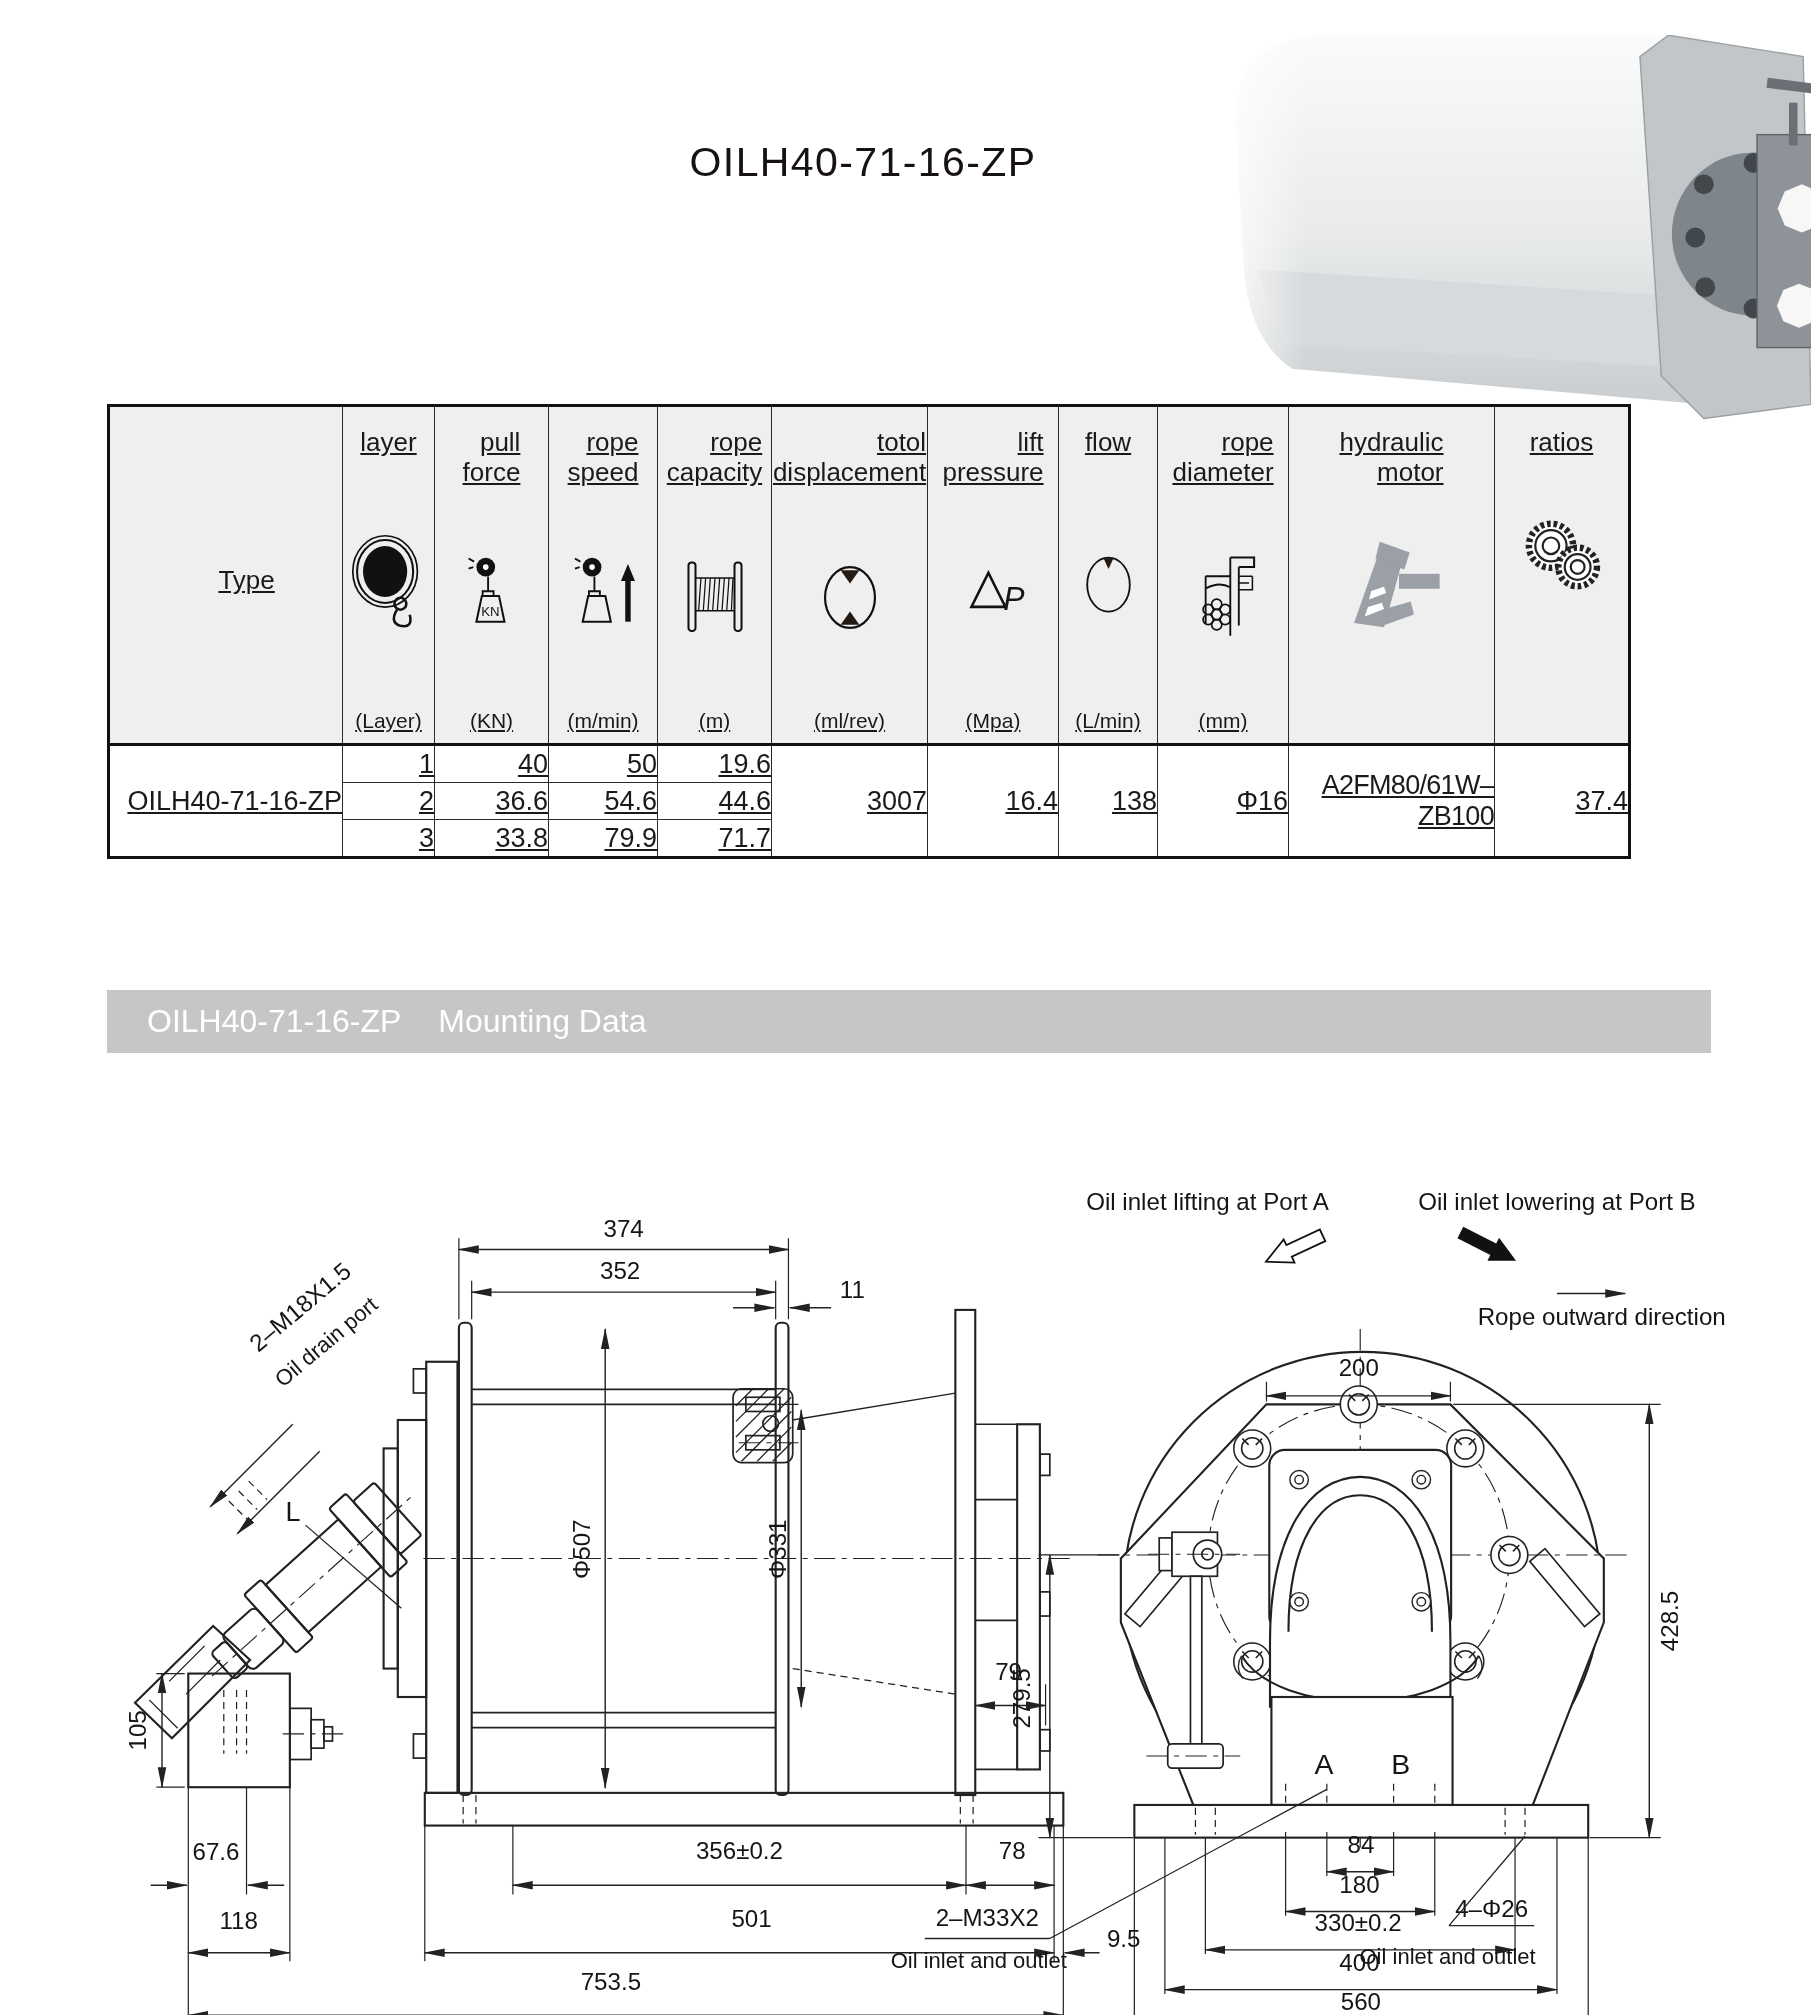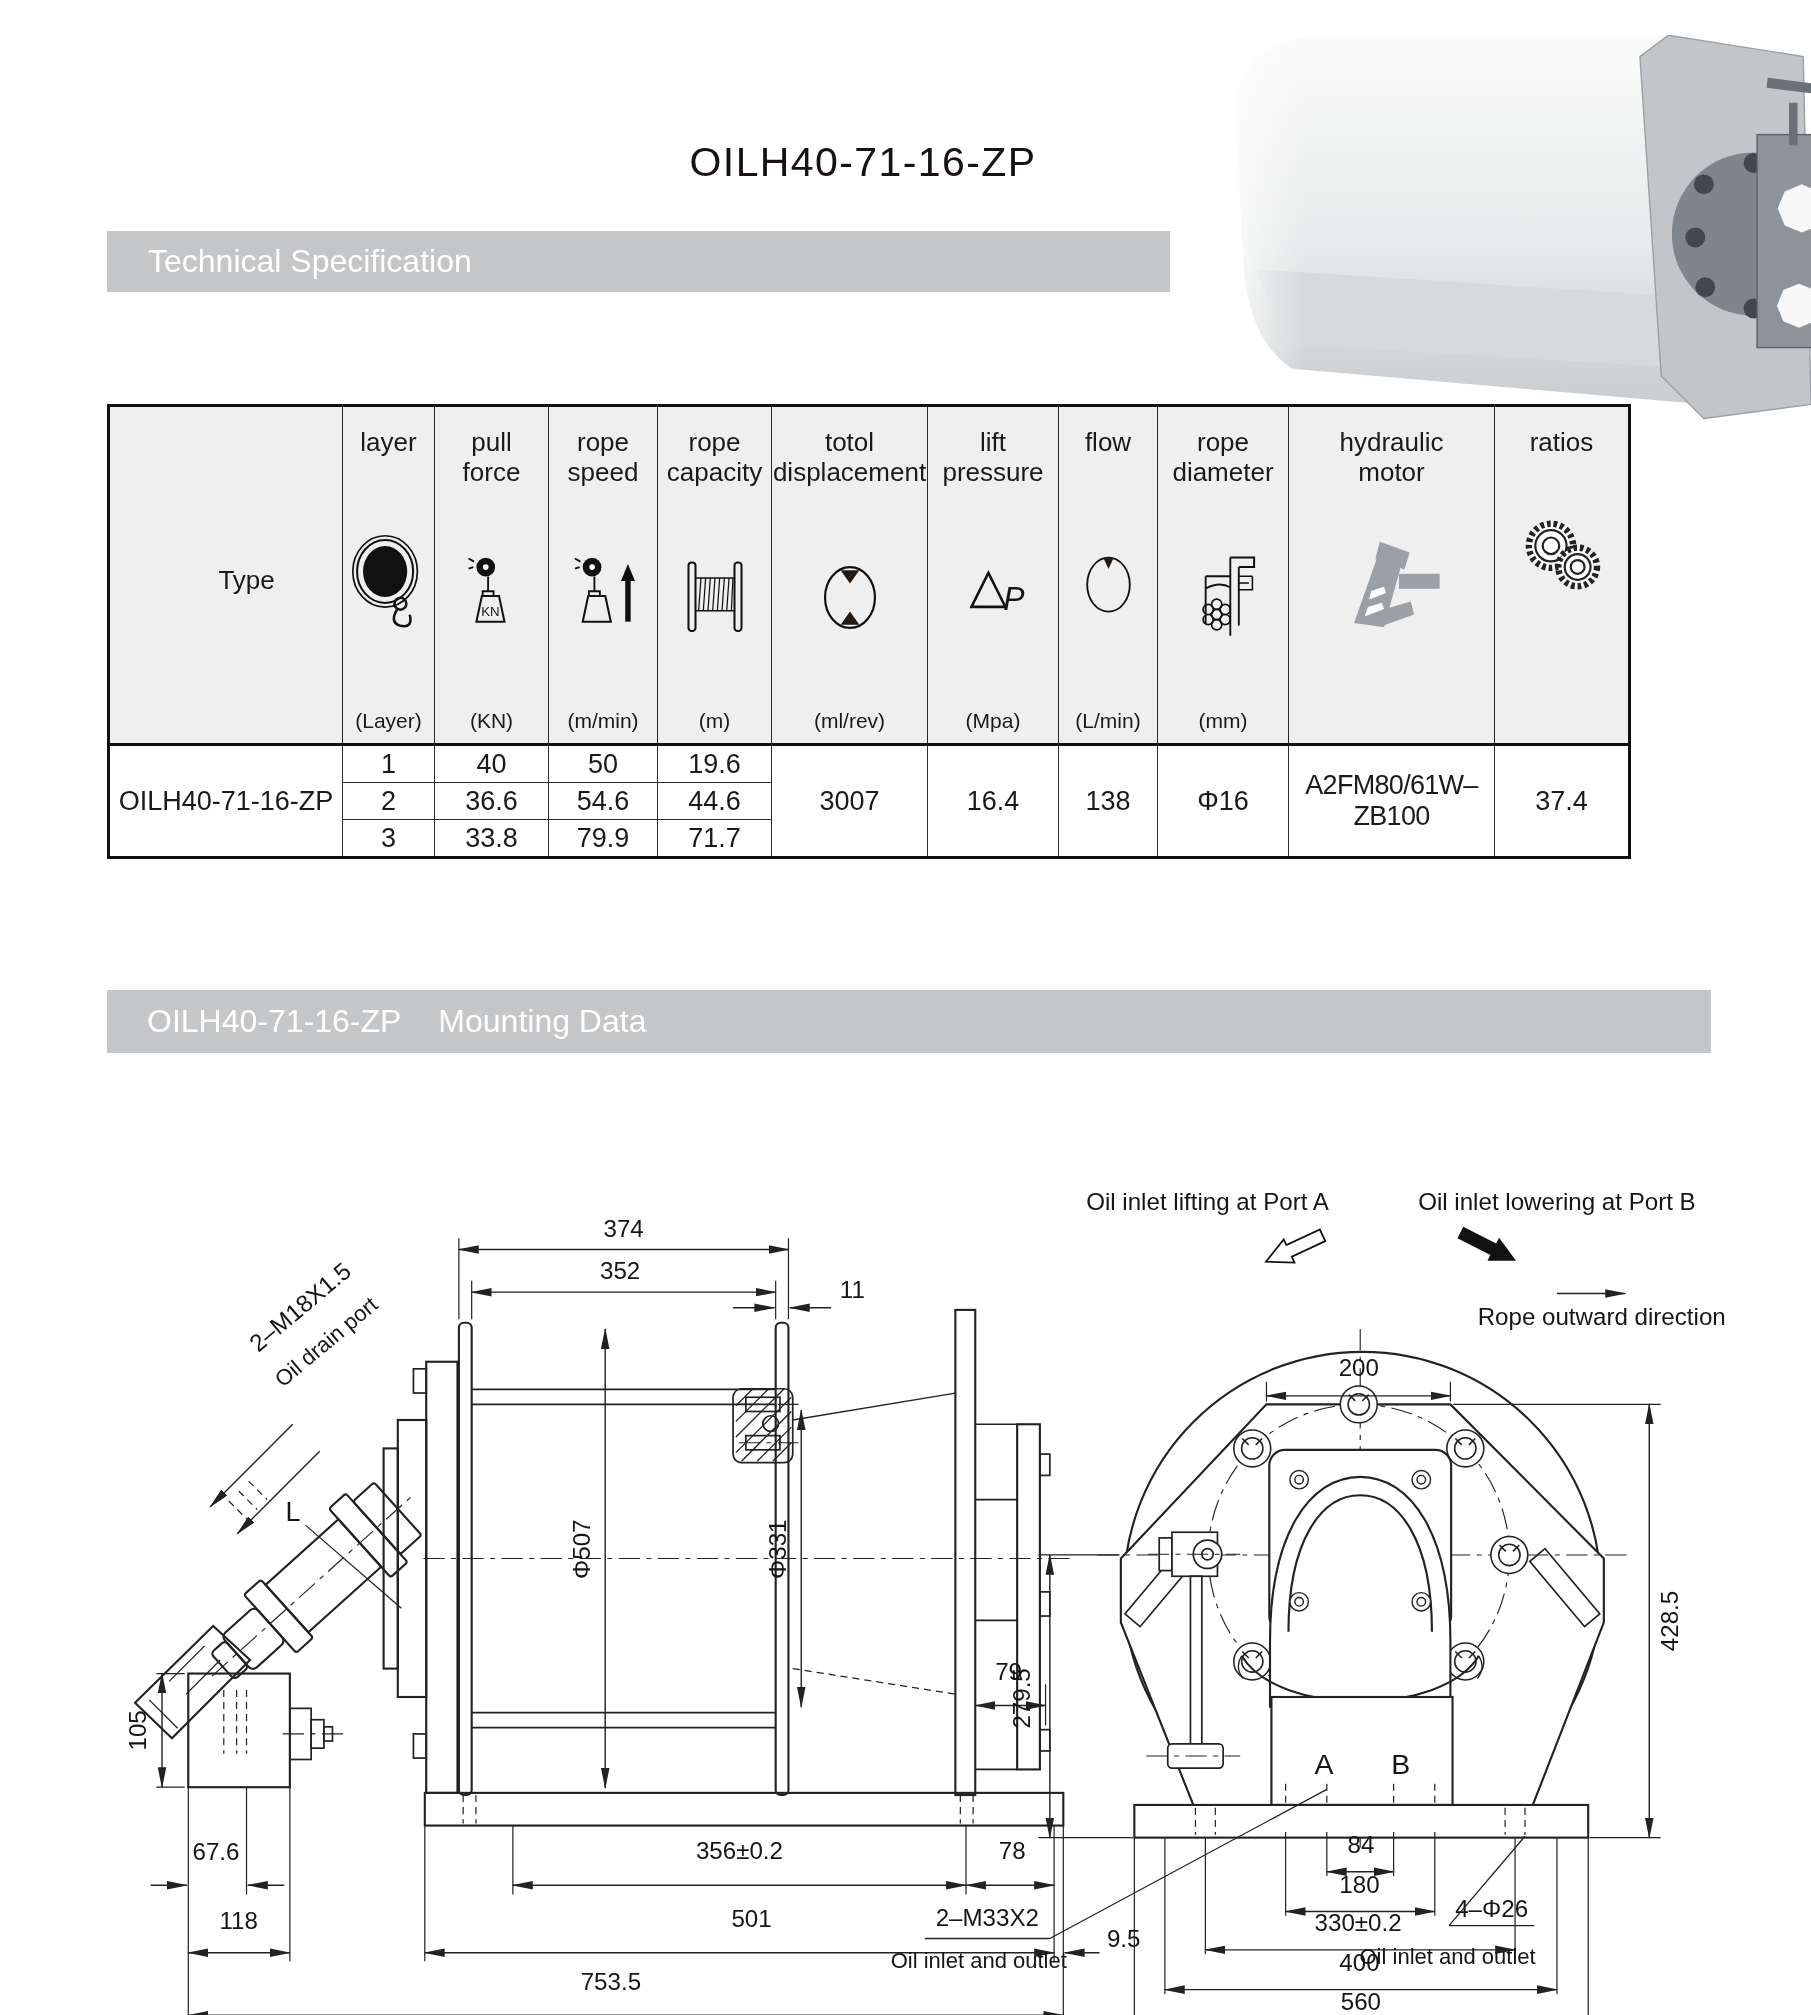--- a/index.html
+++ b/index.html
@@ -85,9 +85,6 @@
 
   <div class="title">OILH40-71-16-ZP</div>
 
-  <div class="banner banner1">
-    <span>Technical Specification</span>
-  </div>
 
   <table class="spec">
     <colgroup>

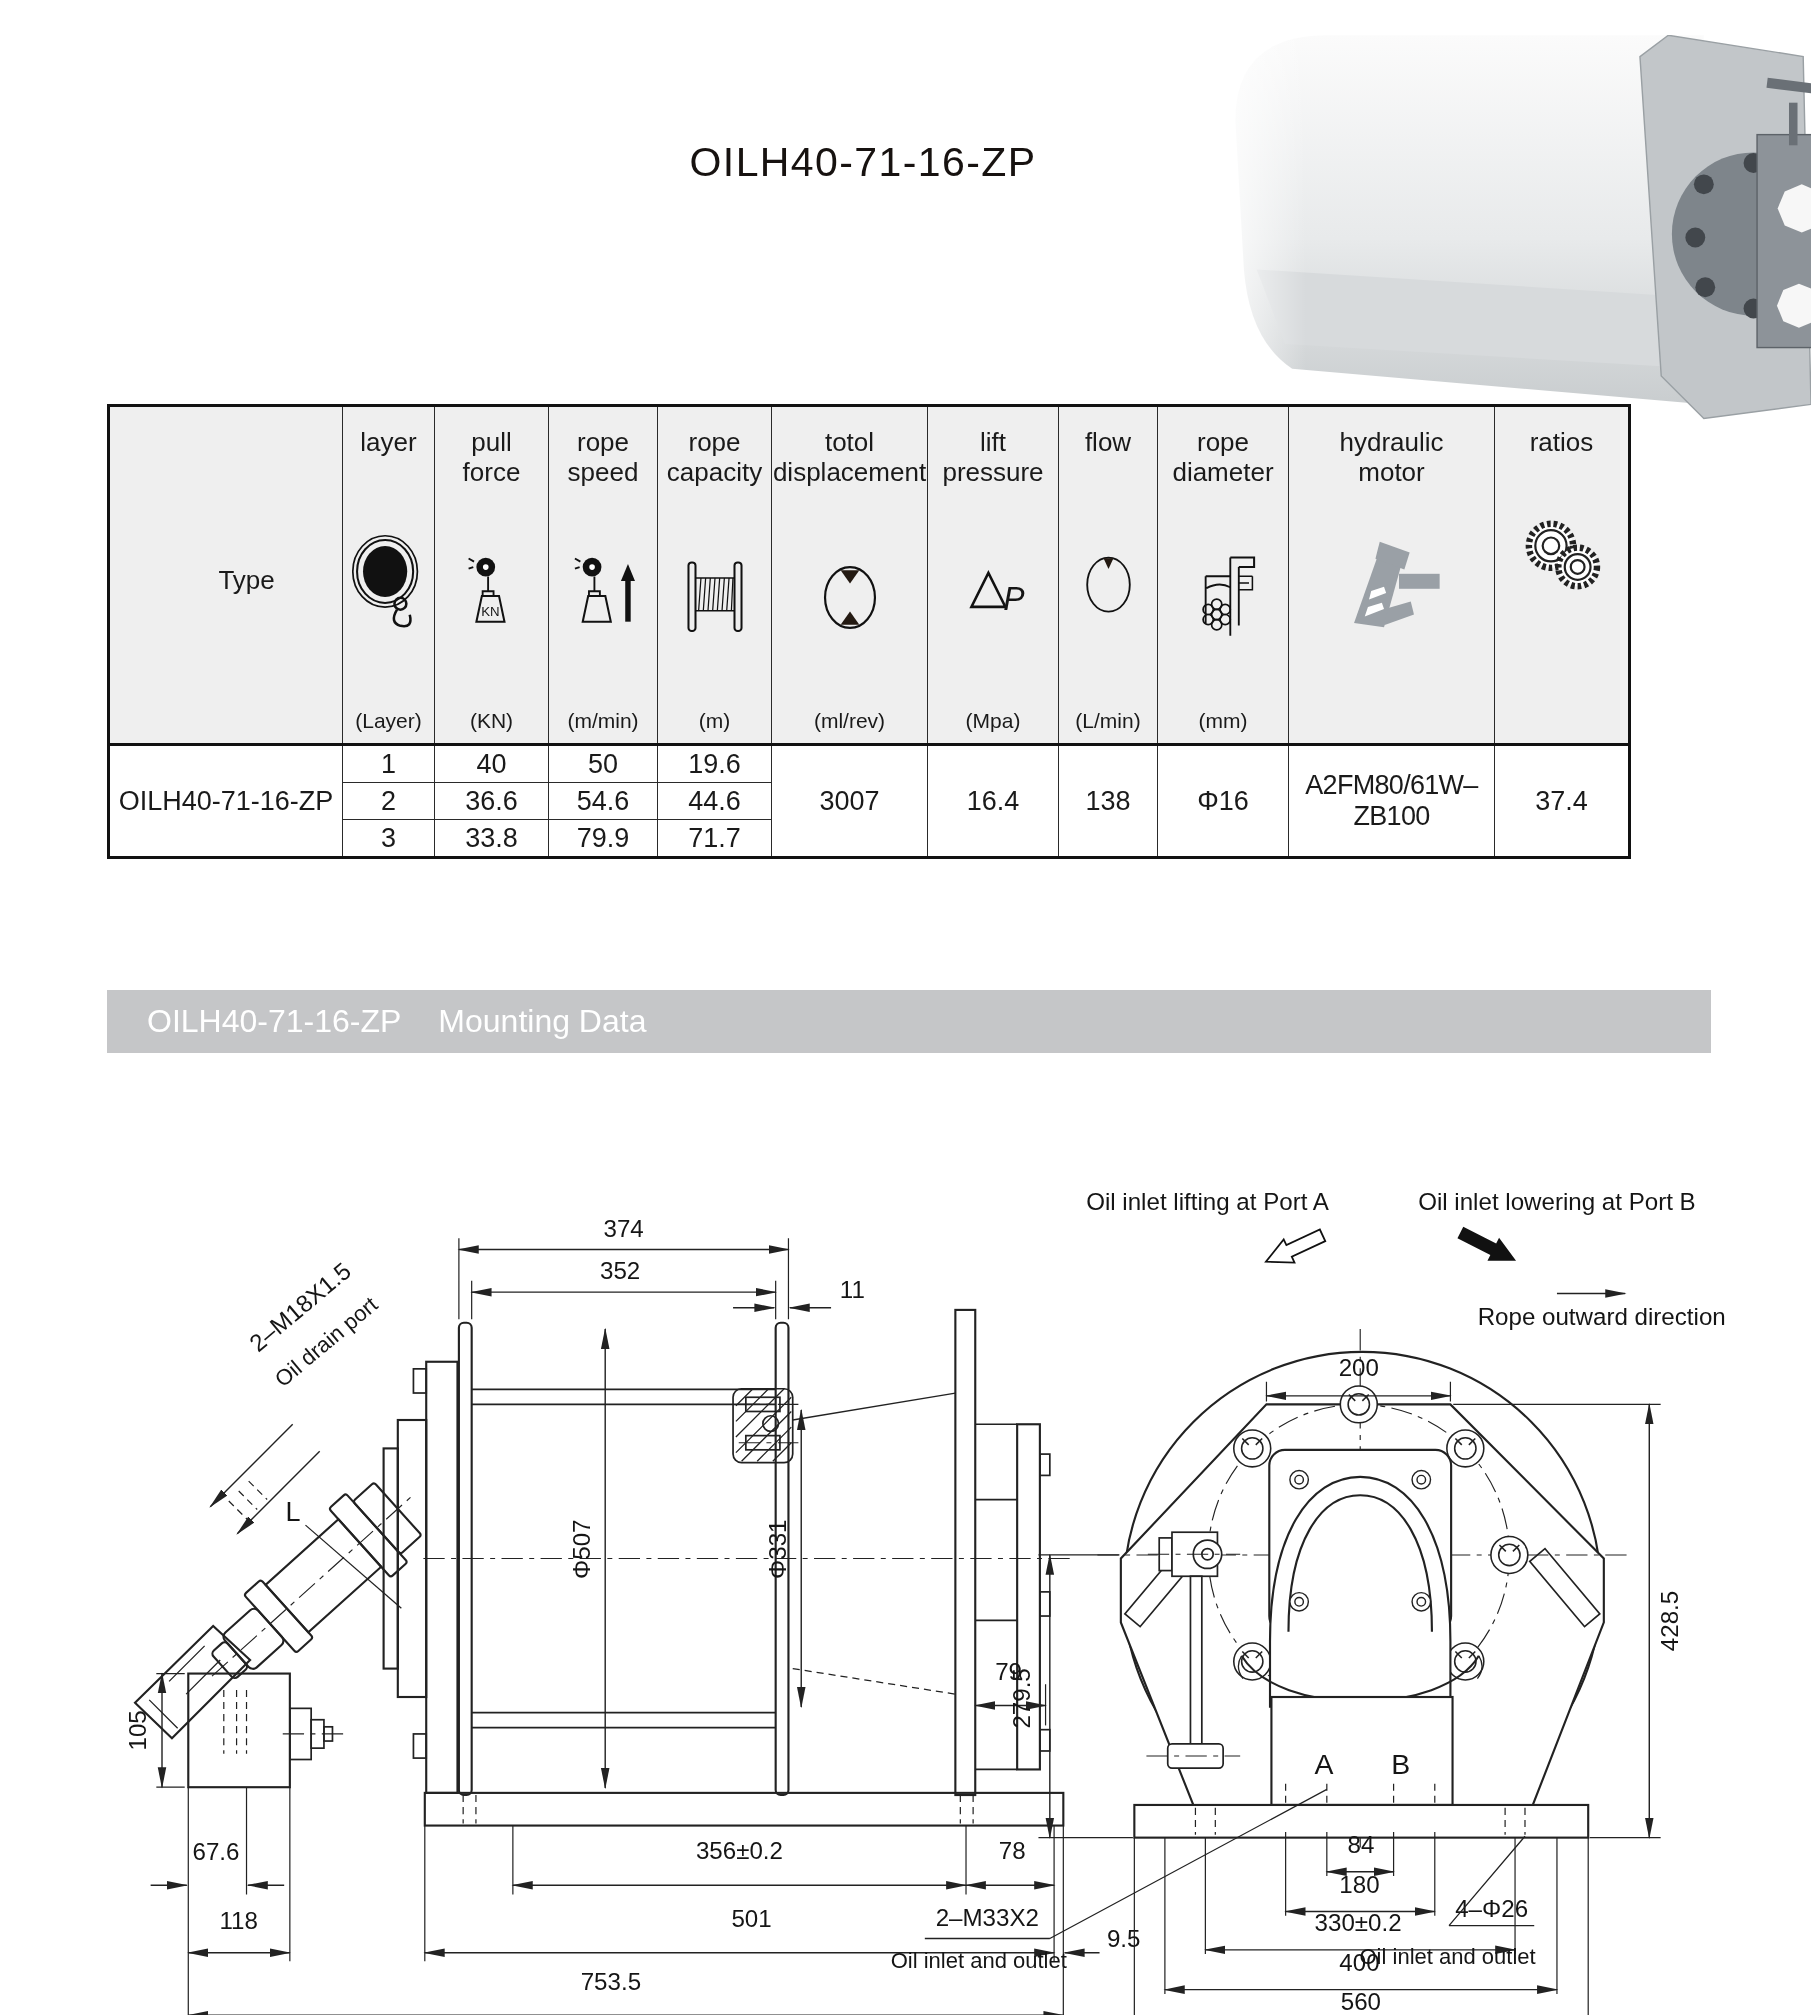--- a/index.html
+++ b/index.html
@@ -16,8 +16,8 @@
   
   table.spec{position:absolute;left:107px;top:369px;border-collapse:collapse;table-layout:fixed;
              width:1524px;background:#fff;}
-  table.spec th,table.spec td{border:1.4px solid #2a2a2a;text-align:center;vertical-align:middle;
-             padding:0;overflow:hidden;}
+  table.spec th,table.spec td{border:1.4px solid #2a2a2a;text-align:right;vertical-align:middle;
+             padding:0;overflow:hidden;text-decoration:underline;}
   table.spec{border:3.6px solid #111;}
   table.spec th{background:#efefef;font-weight:normal;height:336px;border-bottom:3.6px solid #111;}
   table.spec td{height:36px;font-size:27px;}

